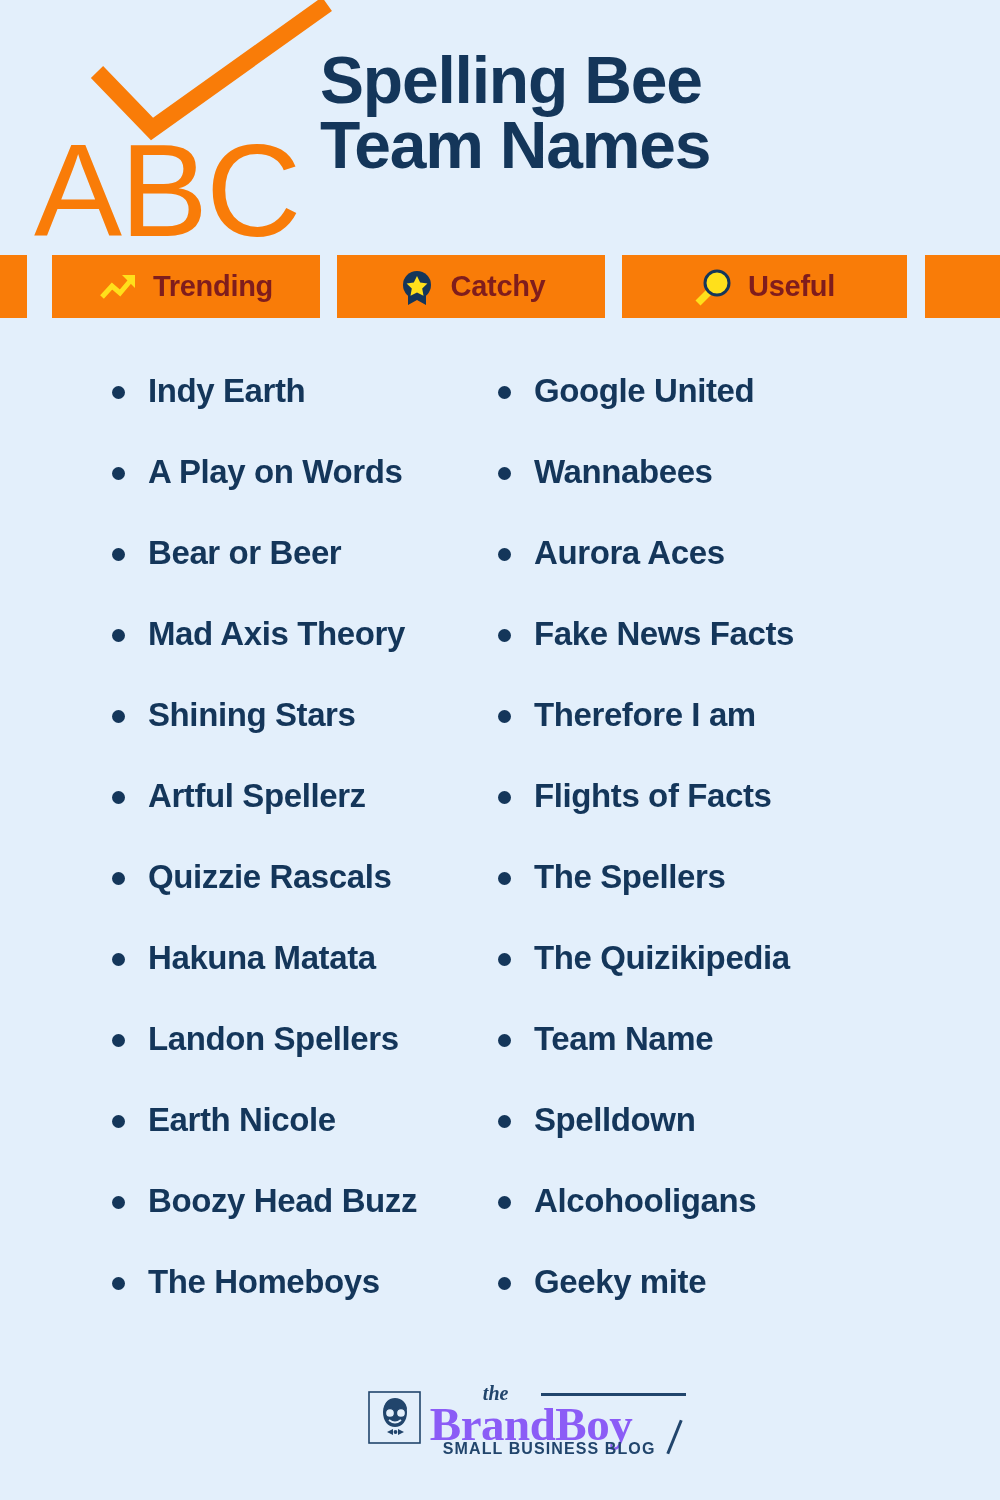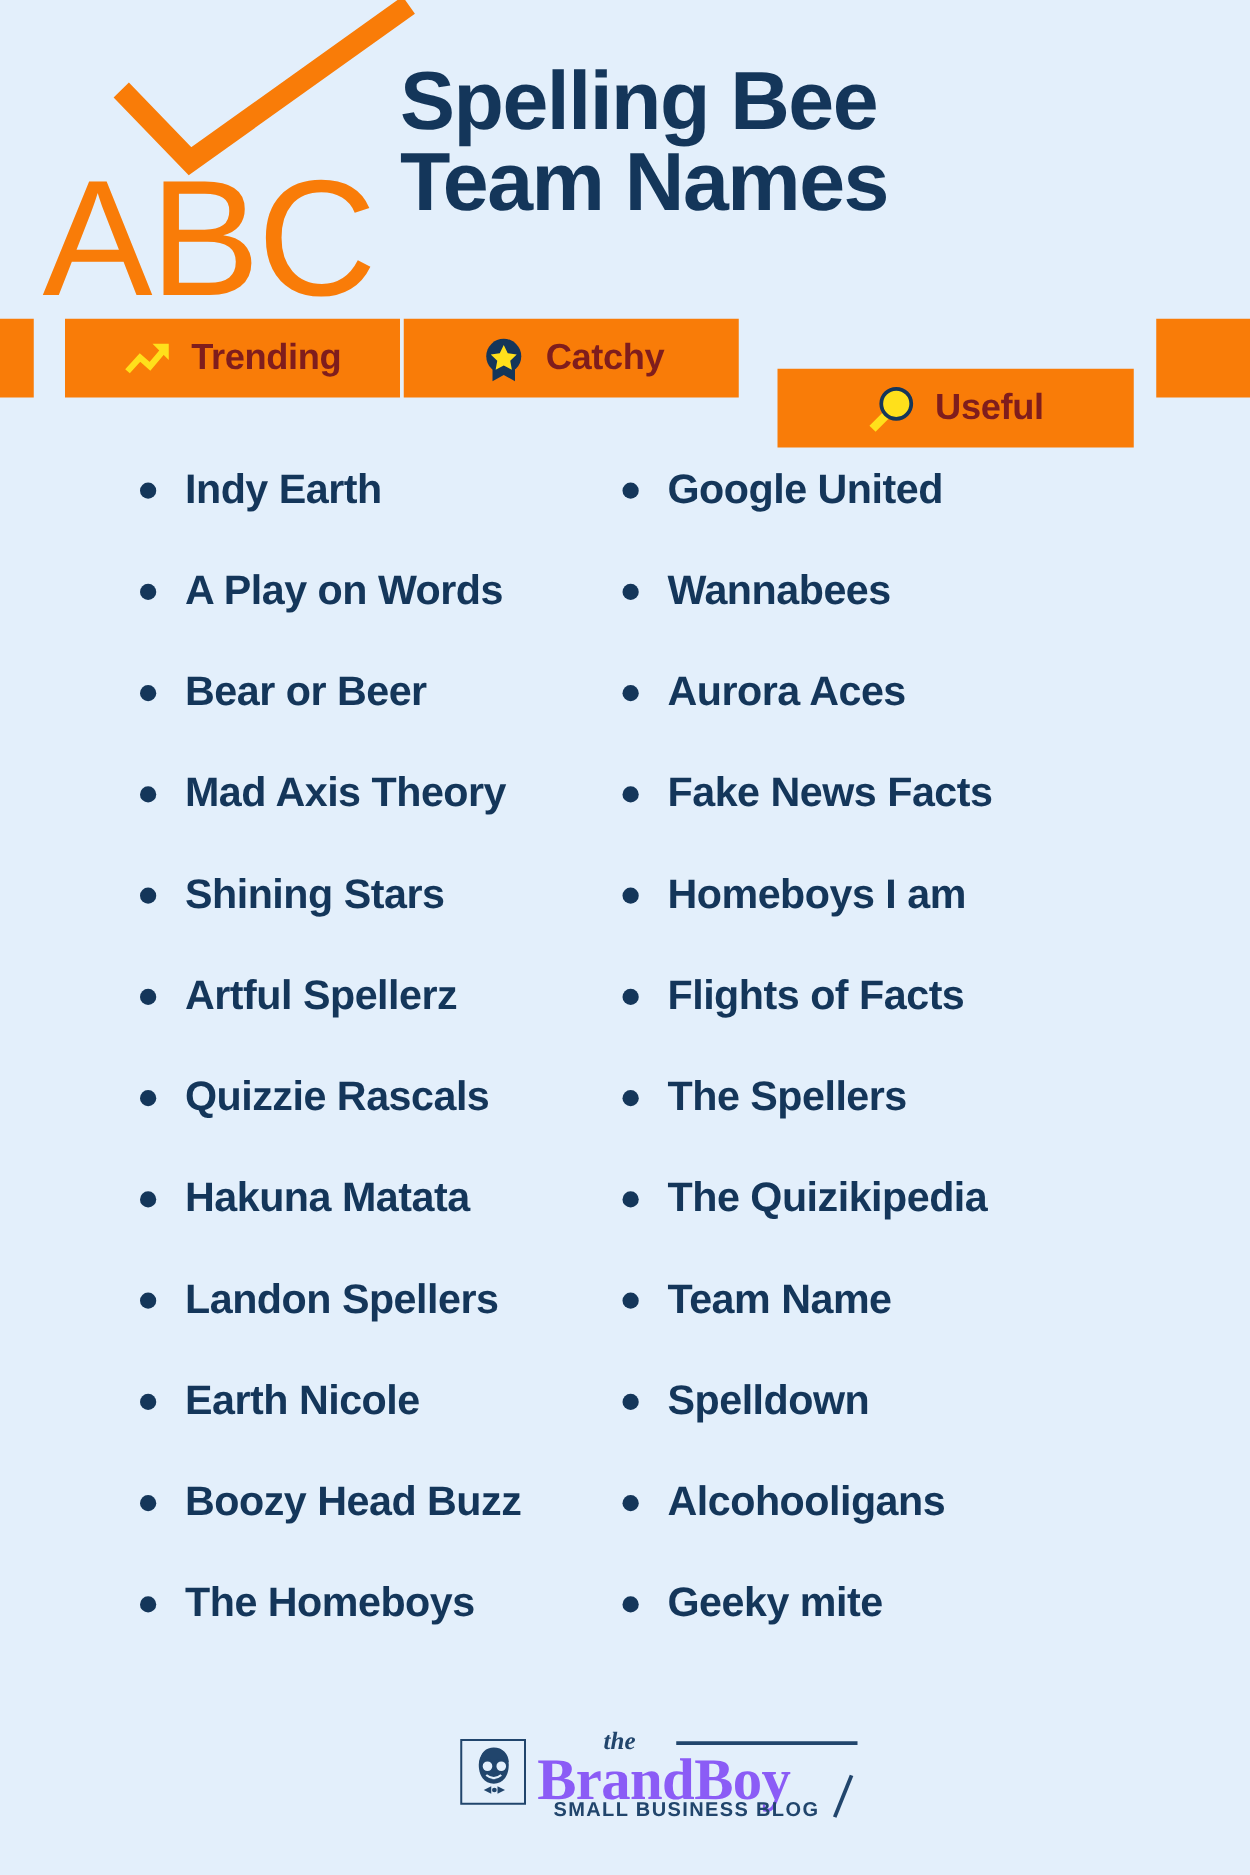--- a/index.html
+++ b/index.html
@@ -92,7 +92,7 @@
     box-sizing: border-box;
   }
   .badge-1 { left: 52px;  width: 268px; }
-  .badge-2 { left: 323px; width: 268px; }
+  .badge-2 { left: 337px; width: 268px; }
   .badge-3 { left: 622px; width: 285px; margin-top: 40px; }
 
   .badge-label {

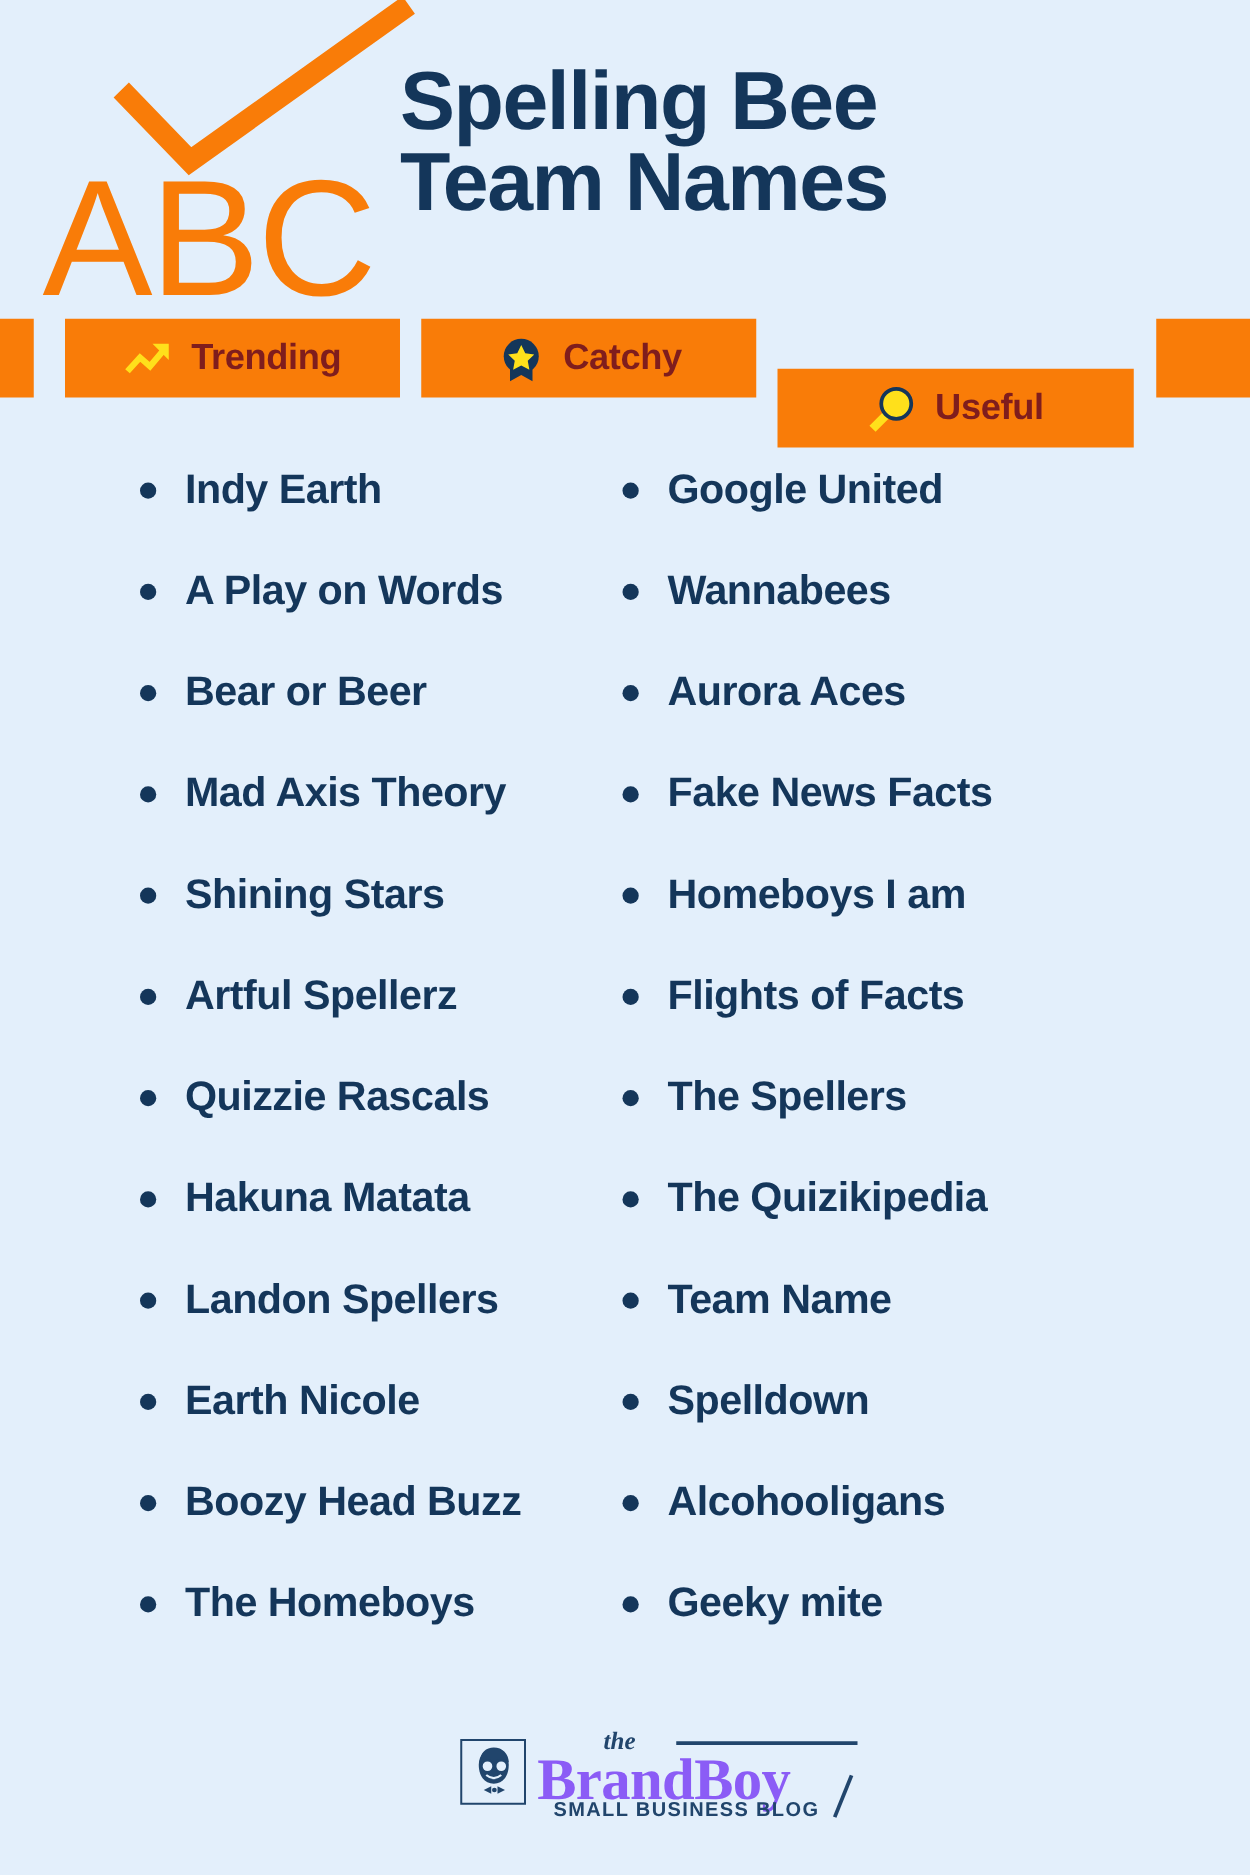--- a/index.html
+++ b/index.html
@@ -93,7 +93,7 @@
   }
   .badge-1 { left: 52px;  width: 268px; }
   .badge-2 { left: 337px; width: 268px; }
-  .badge-3 { left: 622px; width: 285px; margin-top: 40px; }
+  .badge-3 { left: 622px; width: 285px; }
 
   .badge-label {
     font-family: "Liberation Sans", sans-serif;

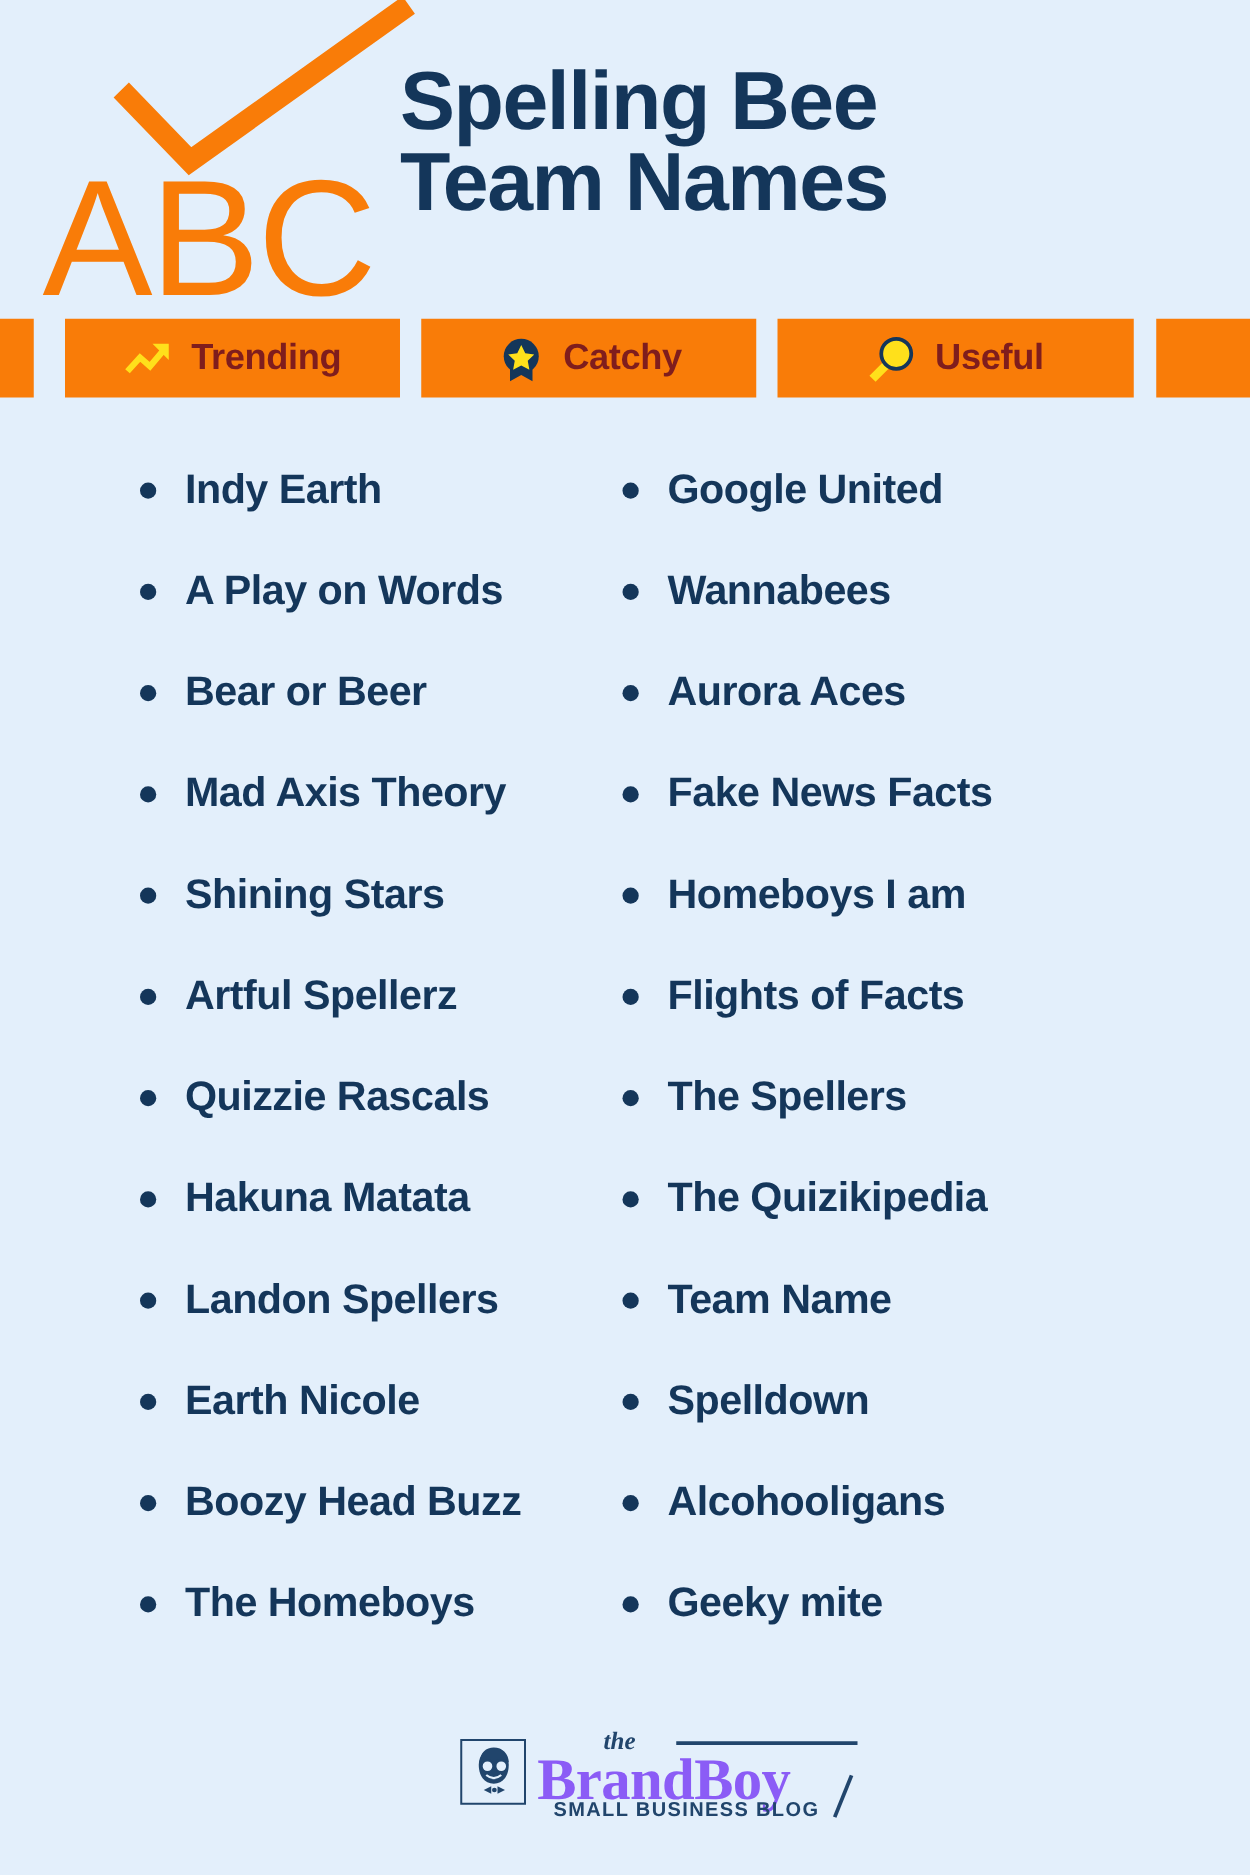--- a/index.html
+++ b/index.html
@@ -347,7 +347,7 @@
       </div>
     <div class="list-item">
         <span class="bullet"></span>
-        <span class="item-label">Homeboys I am</span>
+        <span class="item-label">Therefore I am</span>
       </div>
     <div class="list-item">
         <span class="bullet"></span>

